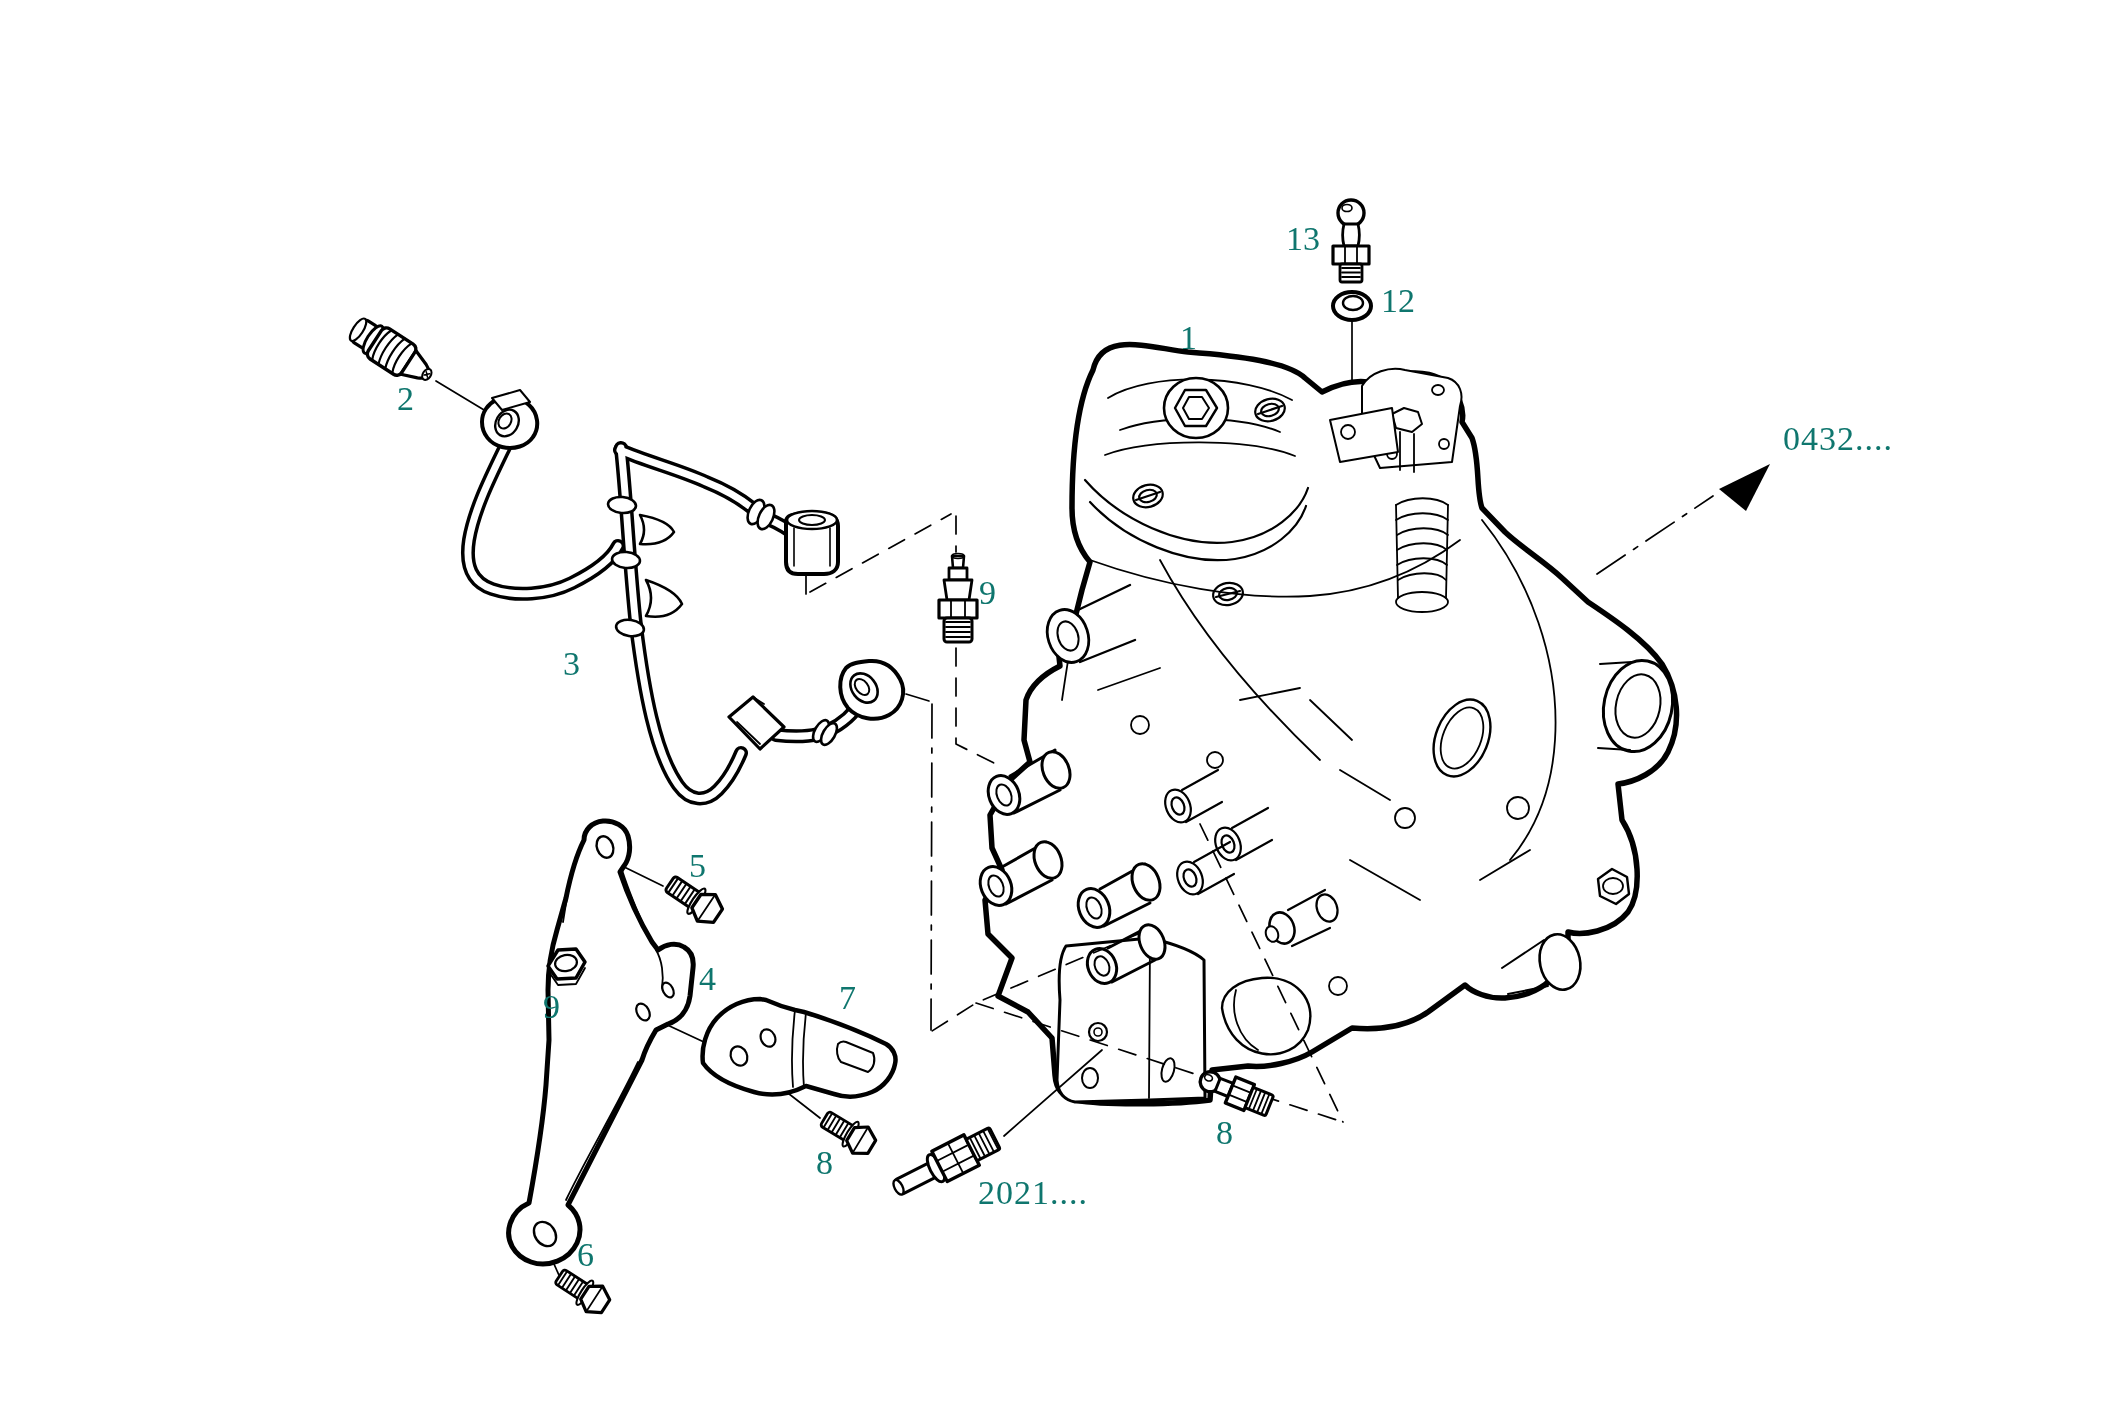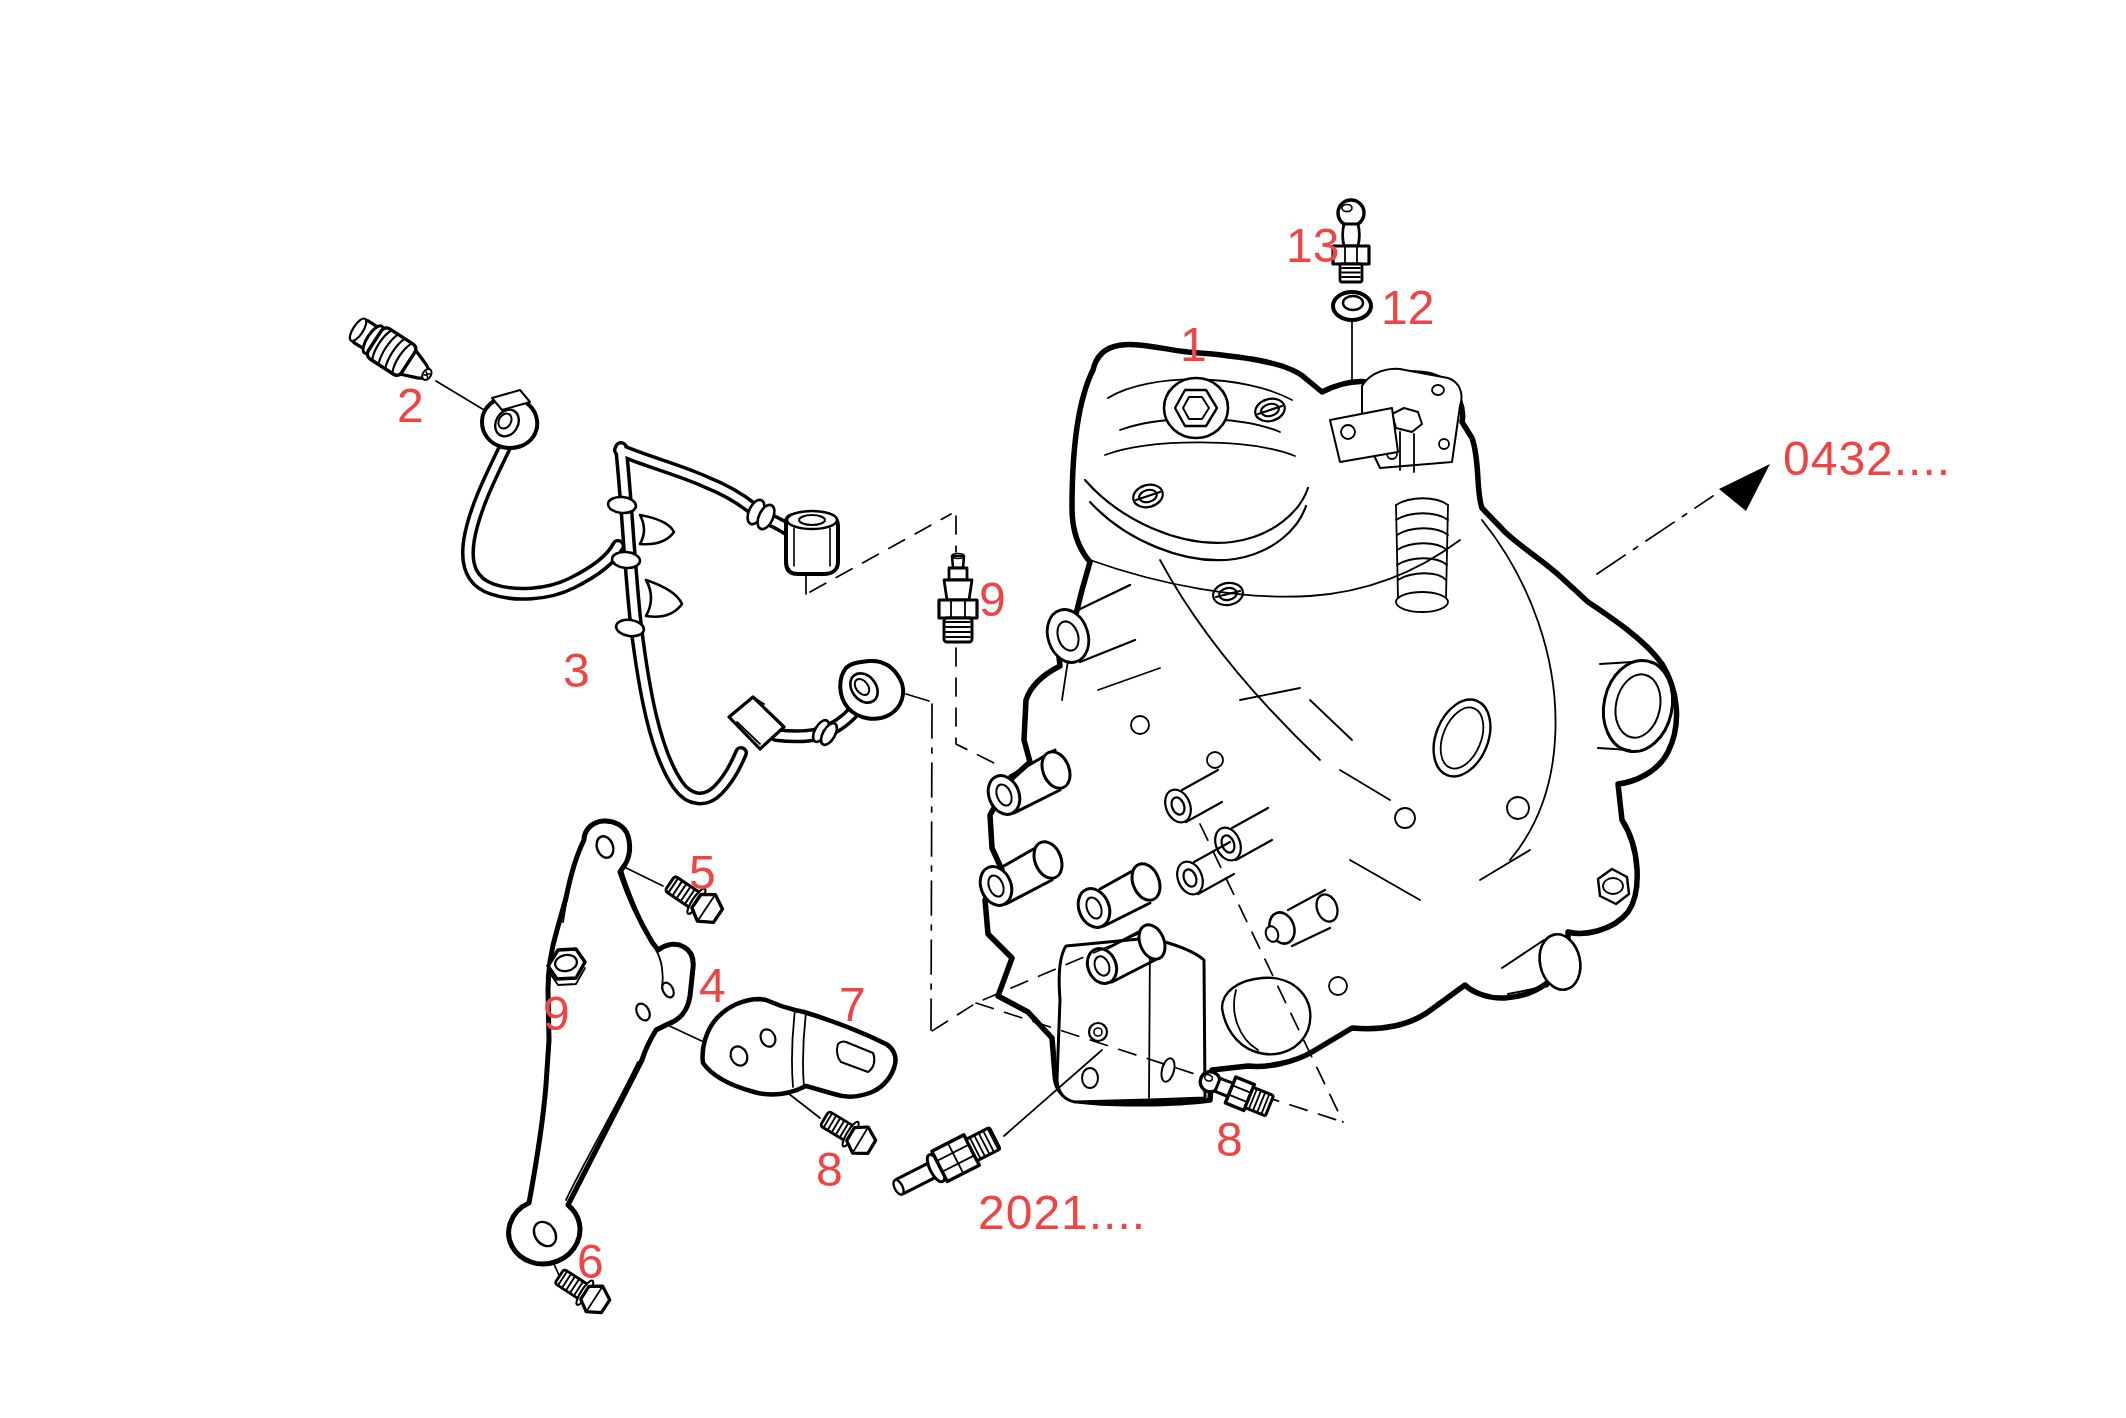--- a/index.html
+++ b/index.html
@@ -6,8 +6,8 @@
   #stage{position:relative;width:2126px;height:1418px;background:#fff;overflow:hidden;
          font-family:"Liberation Sans", sans-serif;}
   #drawing{position:absolute;left:0;top:0;}
-  .callout{position:absolute;color:#ef4444;font-size:48px;line-height:1.05;
-           font-family:Liberation Sans, sans-serif;white-space:nowrap;cursor:default;}
+  .callout{position:absolute;color:#0f766e;font-size:34px;line-height:1.05;
+           font-family:Liberation Serif, serif;white-space:nowrap;cursor:default;}
   .ref{letter-spacing:1px;margin-top:13px;}
 </style>
 </head>

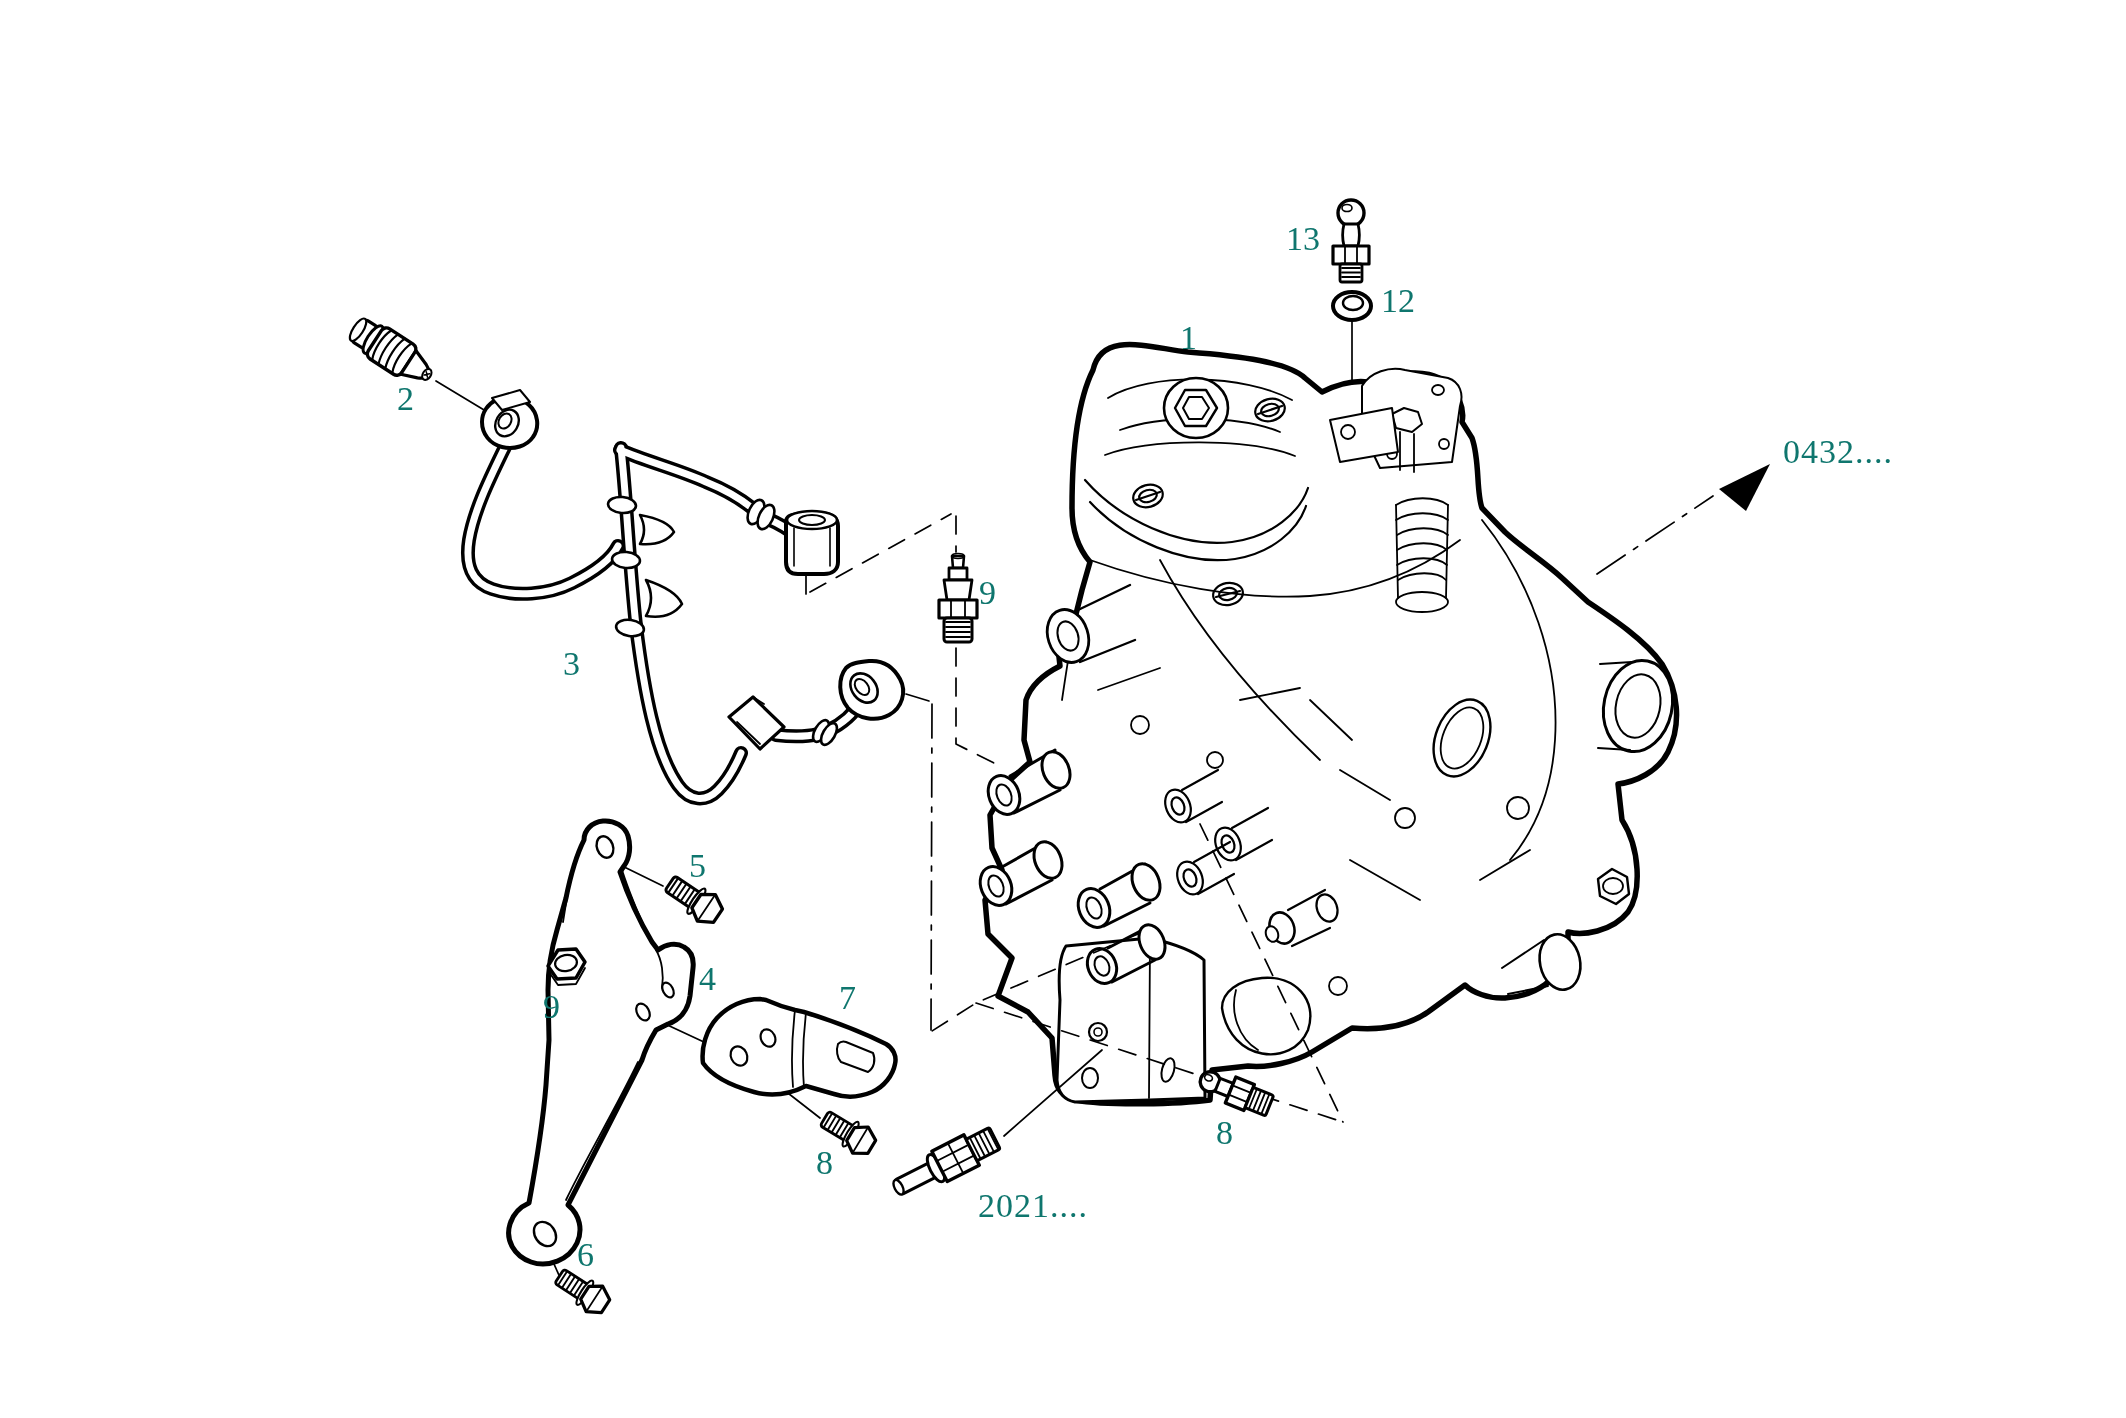--- a/index.html
+++ b/index.html
@@ -8,7 +8,7 @@
   #drawing{position:absolute;left:0;top:0;}
   .callout{position:absolute;color:#0f766e;font-size:34px;line-height:1.05;
            font-family:Liberation Serif, serif;white-space:nowrap;cursor:default;}
-  .ref{letter-spacing:1px;margin-top:13px;}
+  .ref{letter-spacing:1px;}
 </style>
 </head>
 <body>

